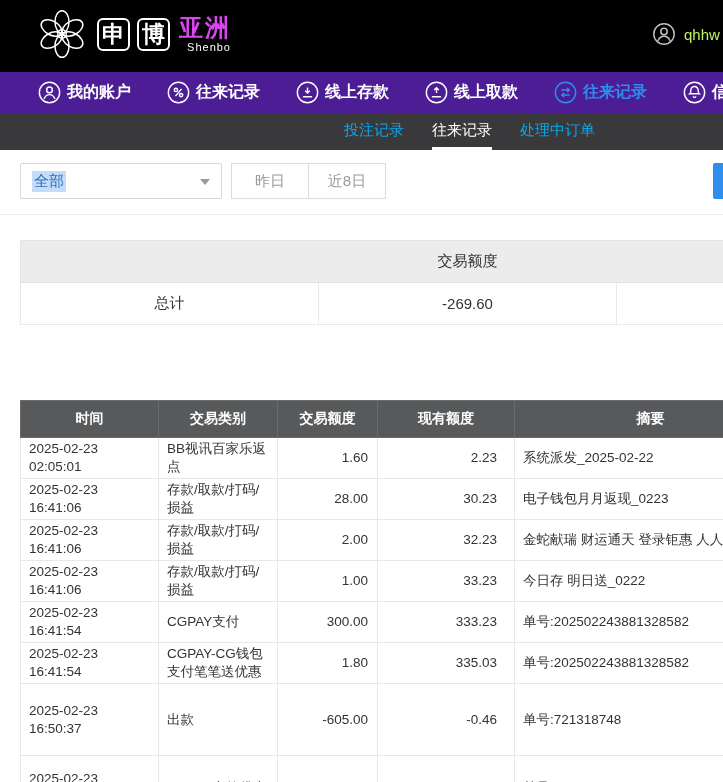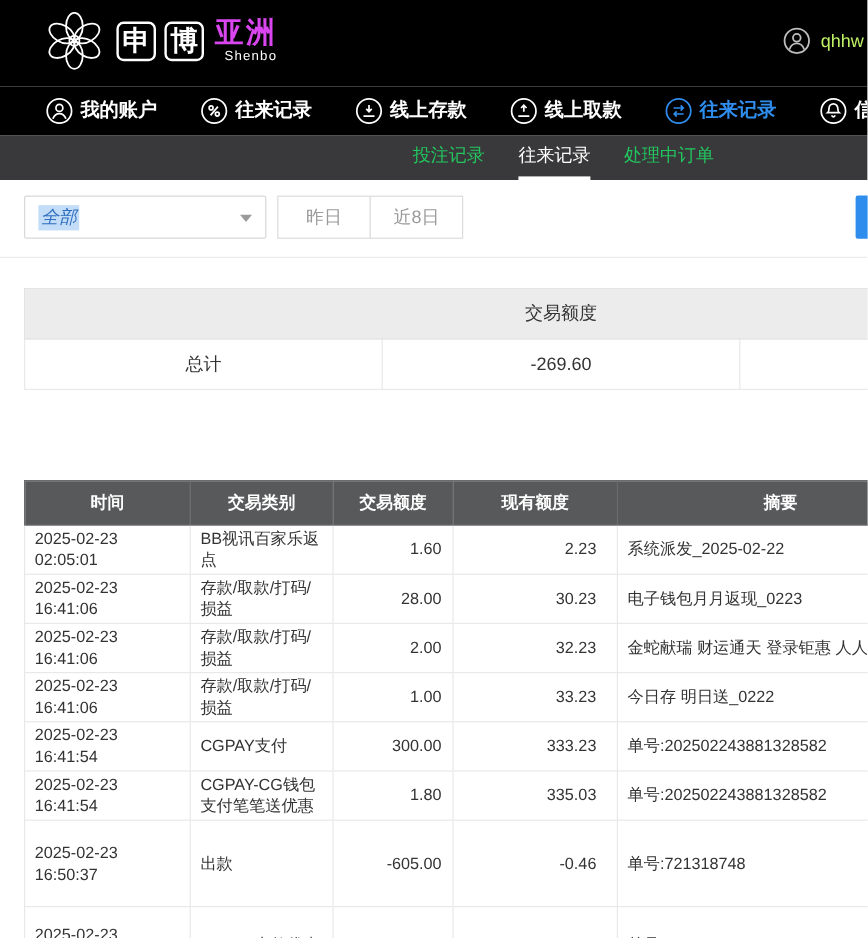--- a/index.html
+++ b/index.html
@@ -18,7 +18,7 @@
 .username { color:#bef264; font-size:15px; white-space:nowrap; }
 
 
-.mainnav { position:absolute; top:72px; left:0; width:100%; height:41px; background:#000000; display:flex; align-items:center; padding-left:38px; gap:36px; overflow:hidden; }
+.mainnav { position:absolute; top:72px; left:0; width:100%; height:41px; background:#4c1d95; display:flex; align-items:center; padding-left:38px; gap:36px; overflow:hidden; }
 .nav-item { display:flex; align-items:center; gap:6px; color:#fff; font-size:16px; font-weight:bold; white-space:nowrap; cursor:pointer; flex:0 0 auto; }
 .nav-item.active { color:#2e8ded; }
 .icon { display:inline-flex; align-items:center; line-height:0; }

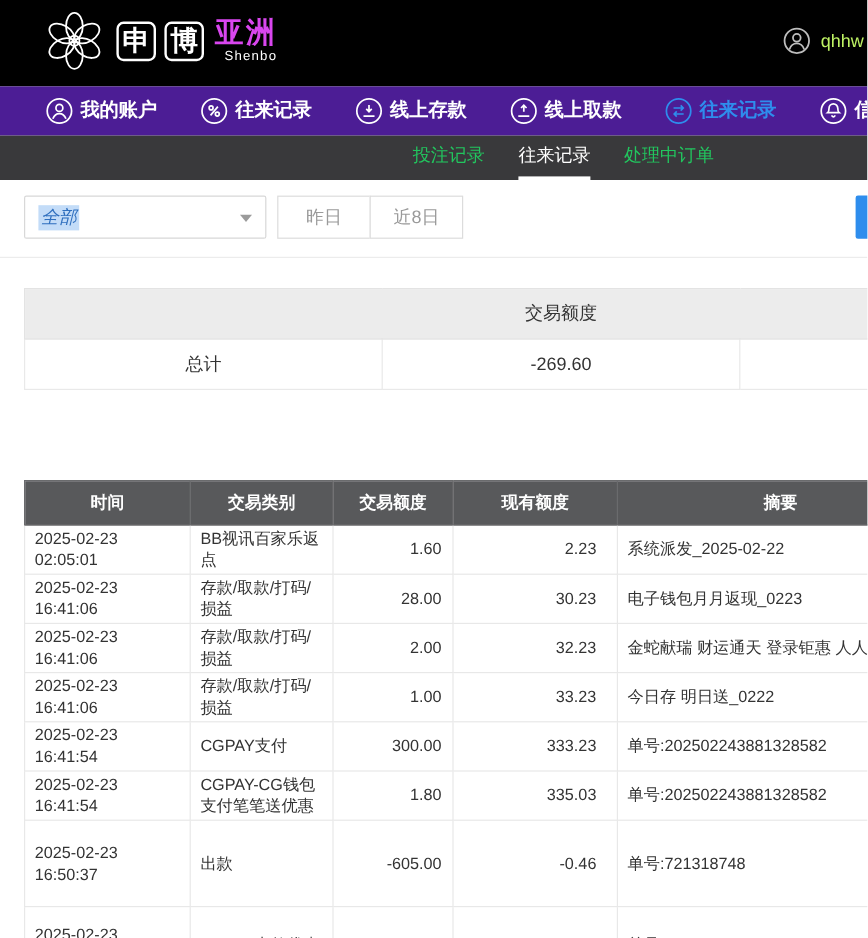--- a/index.html
+++ b/index.html
@@ -25,7 +25,7 @@
 
 
 .subtabs { position:absolute; top:113px; left:0; width:100%; height:37px; background:#39393b; display:flex; padding-left:344px; gap:28px; }
-.subtab { font-size:15px; color:#22c55e; line-height:34px; border-bottom:3px solid transparent; white-space:nowrap; cursor:pointer; }
+.subtab { font-size:15px; color:#0ea5e9; line-height:34px; border-bottom:3px solid transparent; white-space:nowrap; cursor:pointer; }
 .subtab.active { color:#fff; border-bottom-color:#fff; }
 
 

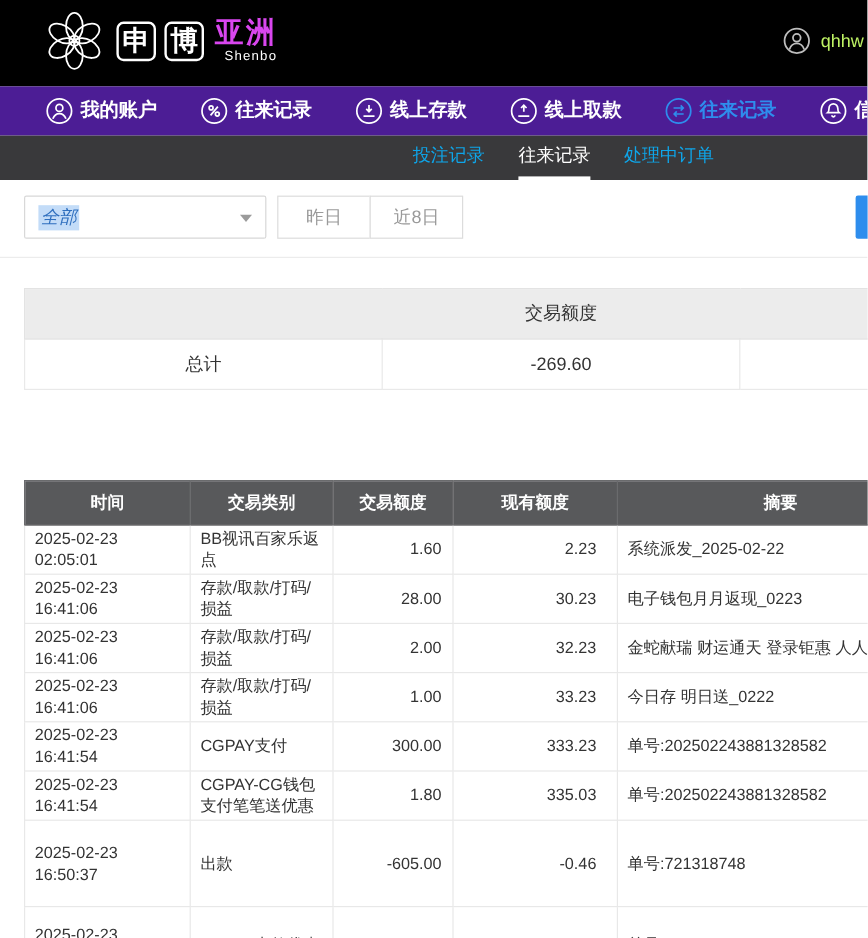--- a/index.html
+++ b/index.html
@@ -30,7 +30,7 @@
 
 
 .filterbar { position:absolute; top:150px; left:0; width:100%; height:65px; background:#fff; border-bottom:1px solid #ececec; padding:13px 0 0 20px; display:flex; gap:10px; }
-.dropdown { position:relative; width:202px; height:36px; border:1px solid #d8d8d8; border-radius:2px; display:flex; align-items:center; padding:4px 11px; background:#fff; cursor:pointer;font-style:italic; }
+.dropdown { position:relative; width:202px; height:36px; border:1px solid #d8d8d8; border-radius:2px; display:flex; align-items:center; padding:4px 11px; background:#fff; cursor:pointer; }
 .sel-text { font-size:15px; color:#2f6fbe; background:#c3dcf8; padding:1px 2px; }
 .caret { position:absolute; right:11px; top:15px; width:0; height:0; border-left:5px solid transparent; border-right:5px solid transparent; border-top:6px solid #9b9b9b; }
 .datefield { width:226px; height:36px; border:1px solid #d8d8d8; border-radius:2px; display:flex; align-items:center; gap:9px; padding:0 11px; cursor:pointer; }

